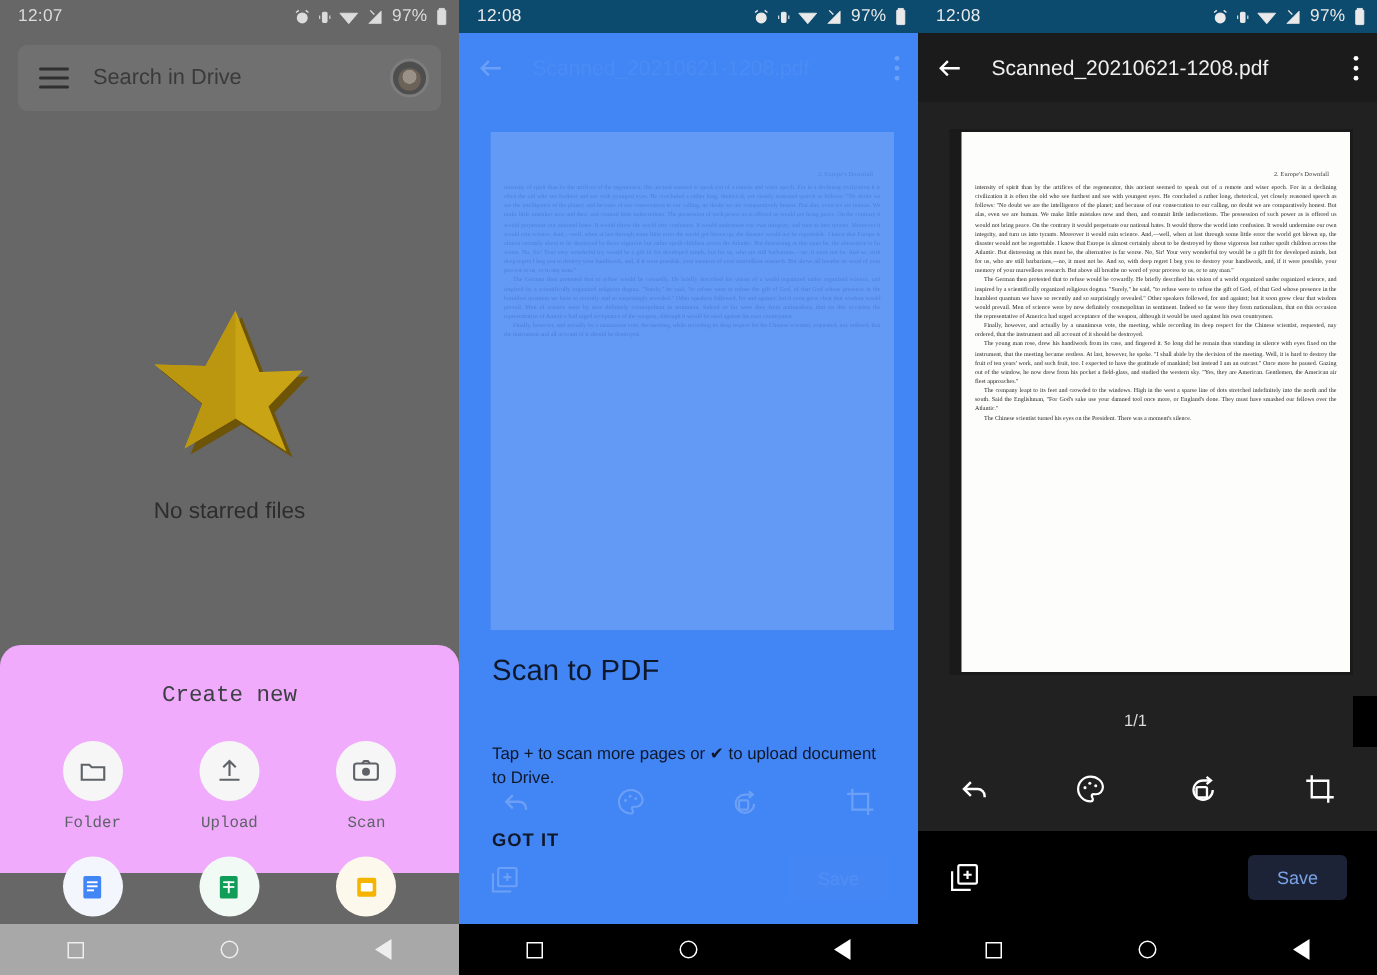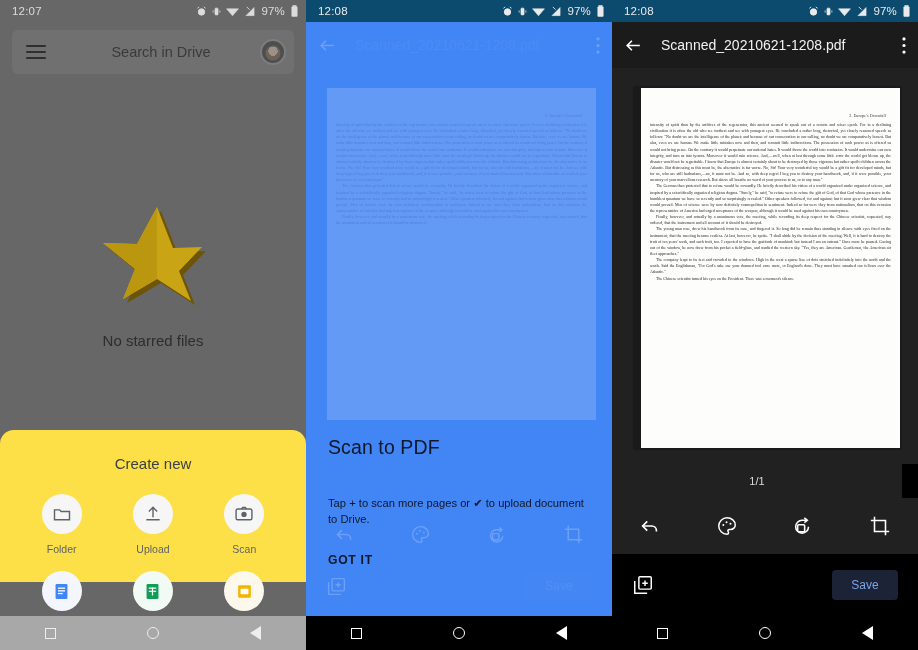--- a/index.html
+++ b/index.html
@@ -28,7 +28,7 @@
 
   .searchbar { position:absolute; left:12px; right:12px; top:8px; height:44px;
                background:#707070; border-radius:6px; display:flex; align-items:center;
-               padding:0 8px 0 14px;text-align:center; }
+               padding:0 8px 0 14px; }
   .hamburger { width:20px; height:14px; display:flex; flex-direction:column;
                justify-content:space-between; margin-right:16px; }
   .hamburger i { display:block; height:2px; background:#2f2f2f; border-radius:1px; }

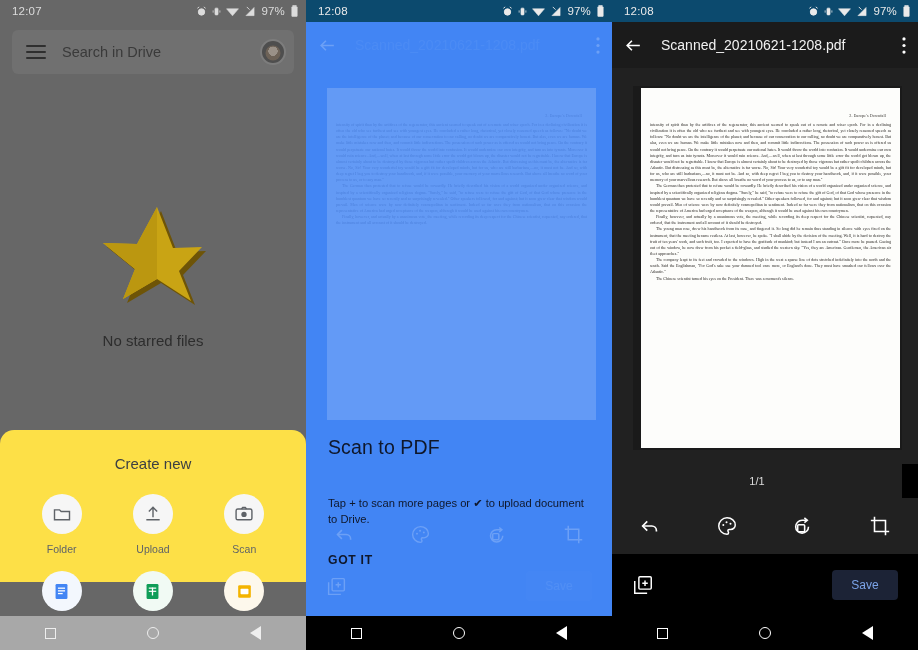--- a/index.html
+++ b/index.html
@@ -46,7 +46,7 @@
 
   
   .sheet { position:absolute; left:0; right:0; bottom:34px; top:408px;
-           background:#fde047; border-radius:14px 14px 0 0; z-index:20; }
+           background:#f0abfc; border-radius:14px 14px 0 0; z-index:20;font-family:Liberation Mono, monospace; }
   .sheet-title { text-align:center; font-size:15px; color:#3c4043; padding-top:25px; }
   .grid { display:flex; flex-wrap:wrap; padding:22px 16px 0 16px; }
   .cell { width:33.333%; text-align:center; margin-bottom:16px; }

